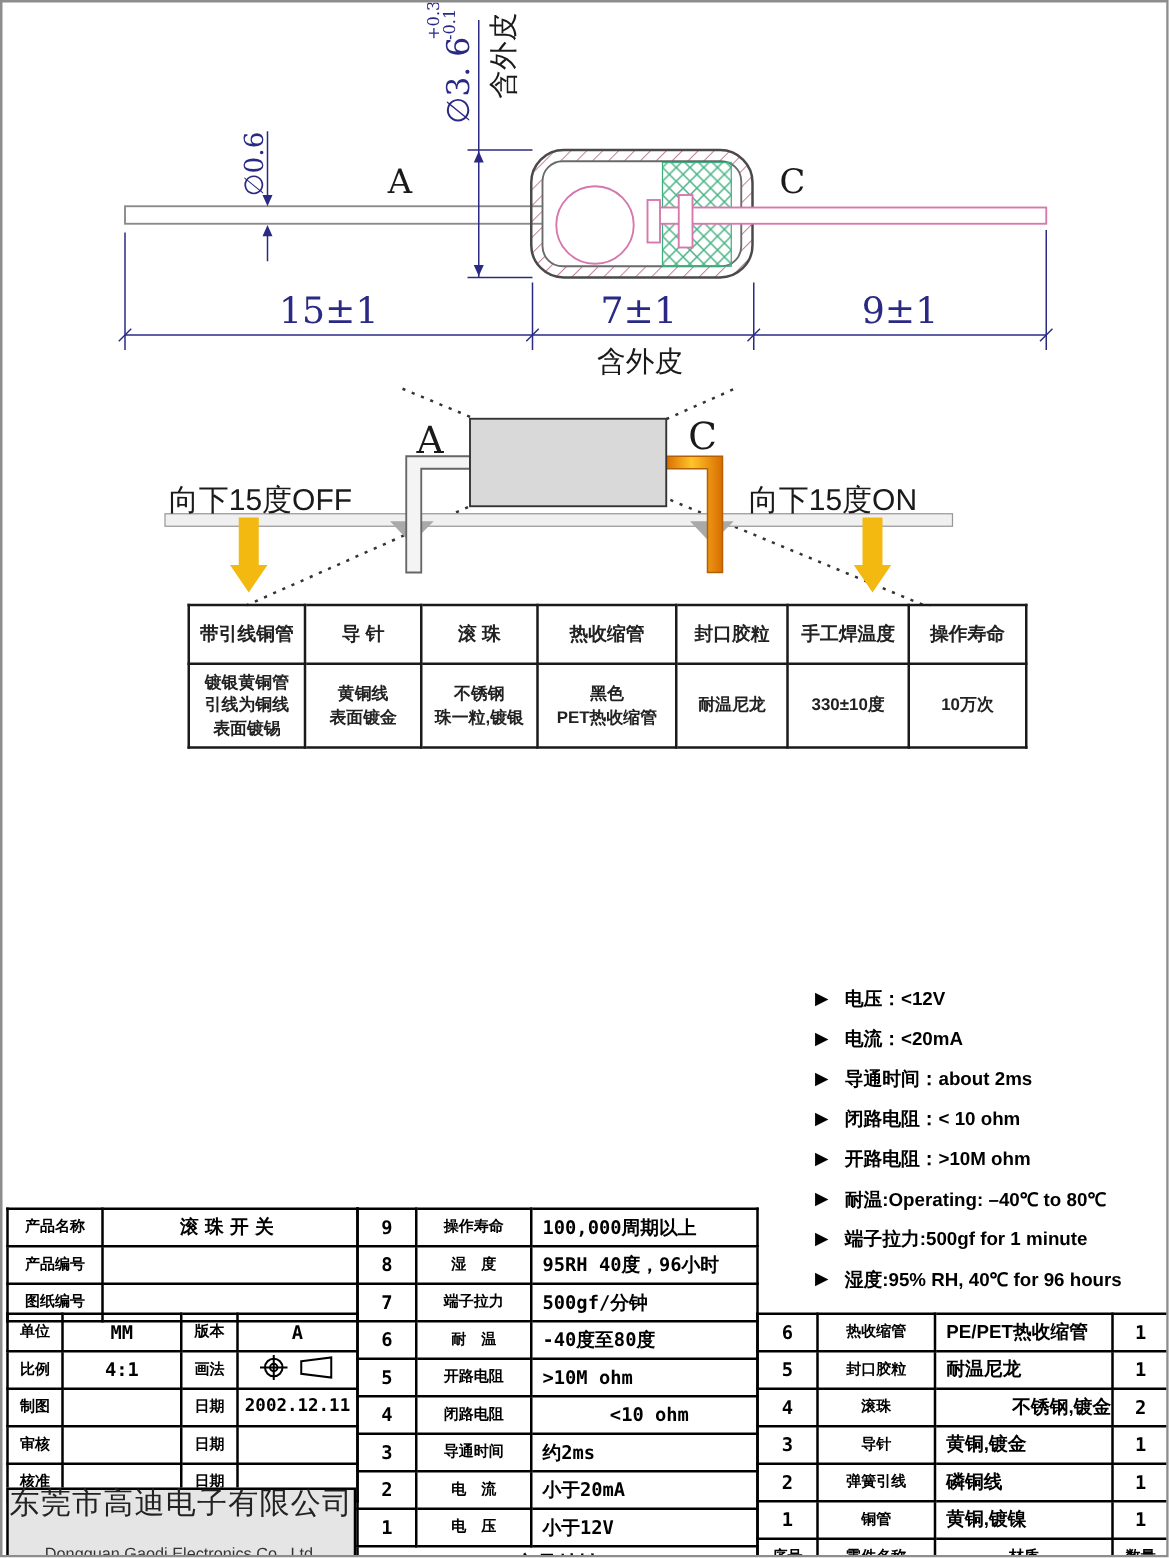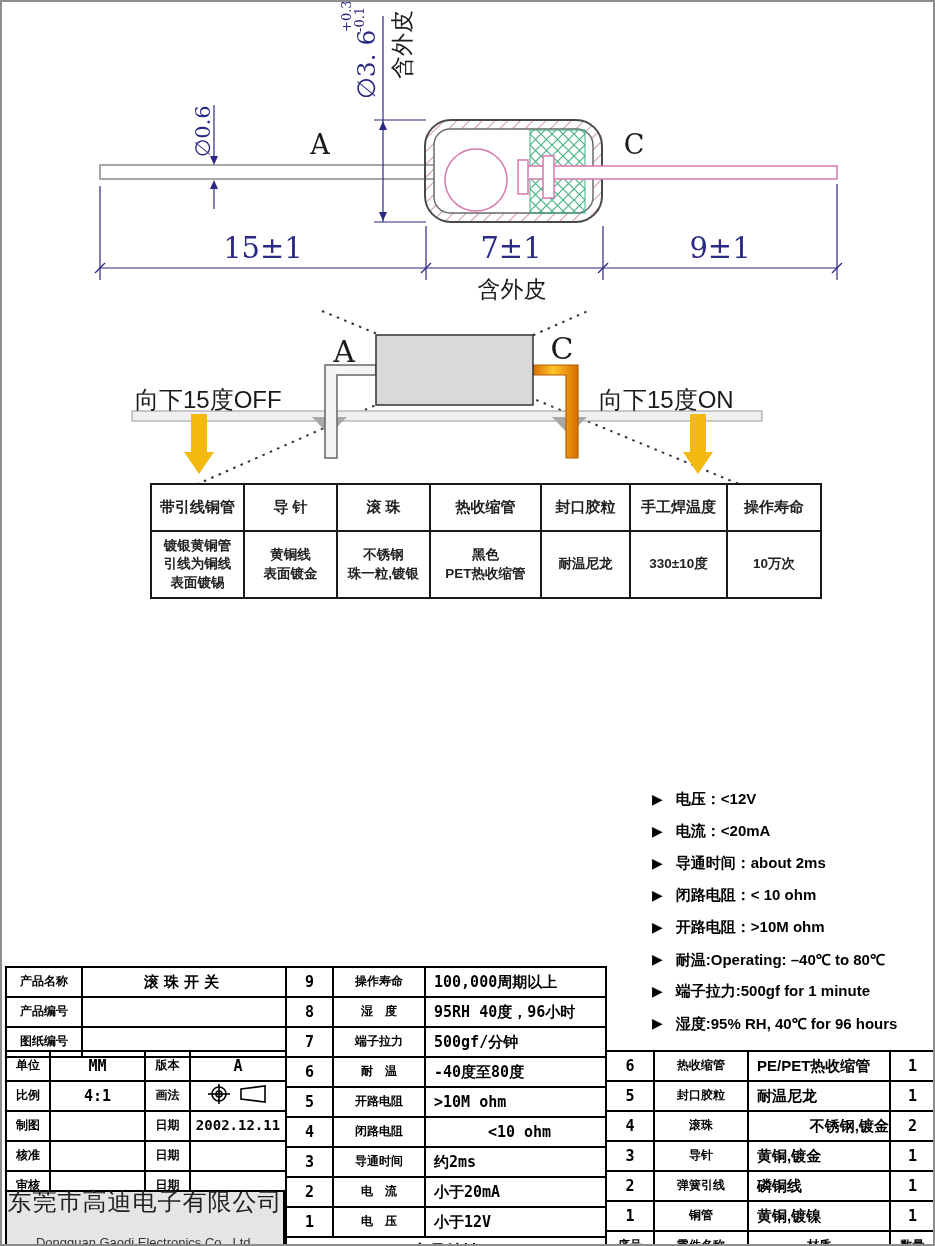--- a/index.html
+++ b/index.html
@@ -273,13 +273,13 @@
       <td class="cad" style="font-size:14px">2002.12.11</td>
     </tr>
     <tr>
-      <td class="lab">核准</td>
+      <td class="lab">审核</td>
       <td></td>
       <td class="lab">日期</td>
       <td class="cad"></td>
     </tr>
     <tr>
-      <td class="lab">审核</td>
+      <td class="lab">核准</td>
       <td></td>
       <td class="lab">日期</td>
       <td class="cad"></td>

